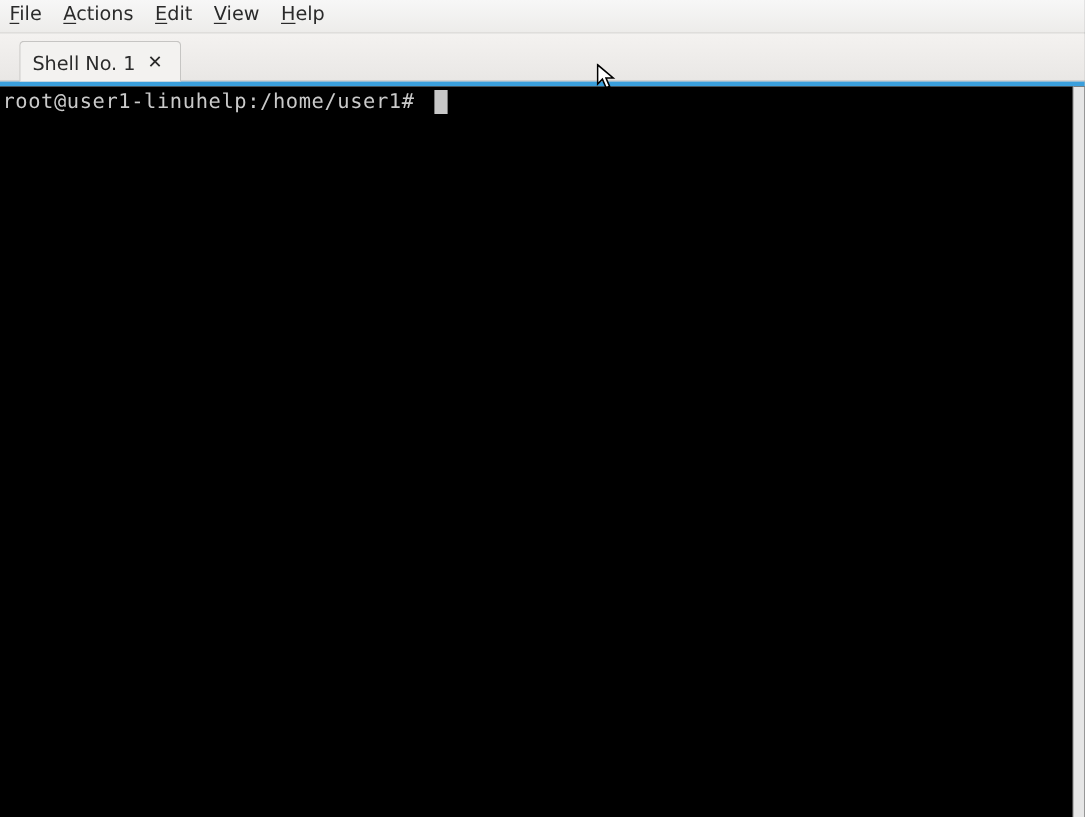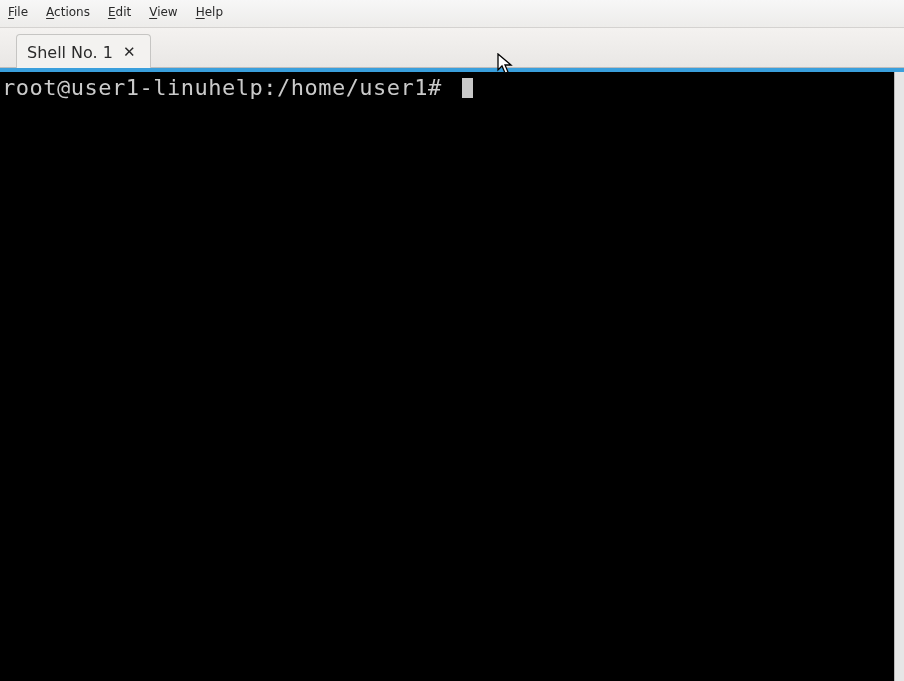--- a/index.html
+++ b/index.html
@@ -23,7 +23,7 @@
     .menu-item {
       color: #2a2a2a;
       cursor: pointer;
-      font-size: 12px;
+      font-size: 16px;
     }
     .menu-item .mn {
       text-decoration: underline;

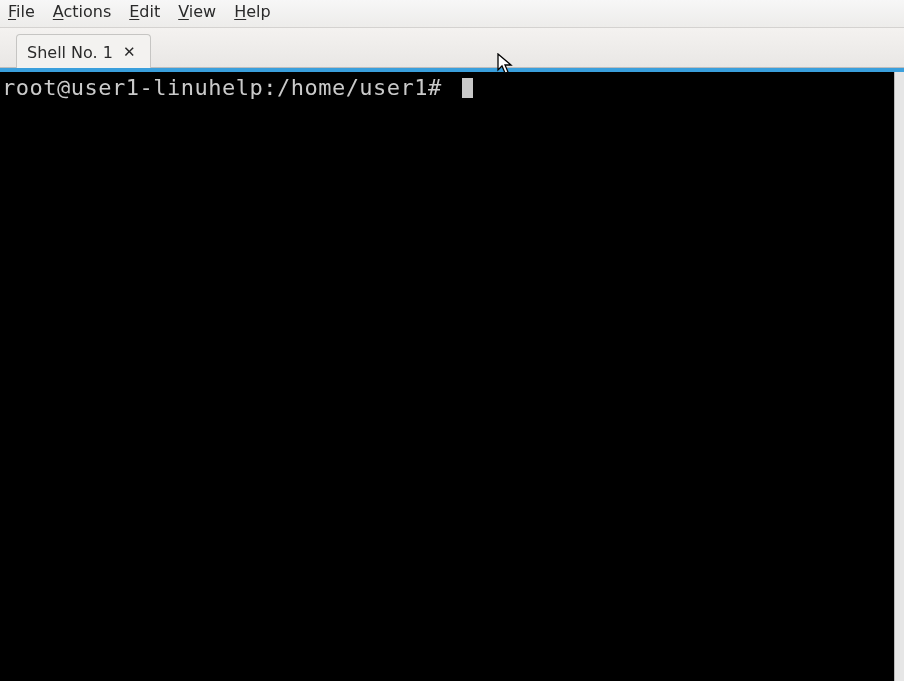--- a/index.html
+++ b/index.html
@@ -70,7 +70,7 @@
       position: relative;
       color: #cacaca;
       font-family: "DejaVu Sans Mono", "Liberation Mono", monospace;
-      font-size: 22px;
+      font-size: 17px;
       padding: 3px 2px;
       overflow: hidden;
       letter-spacing: 0.5px;

